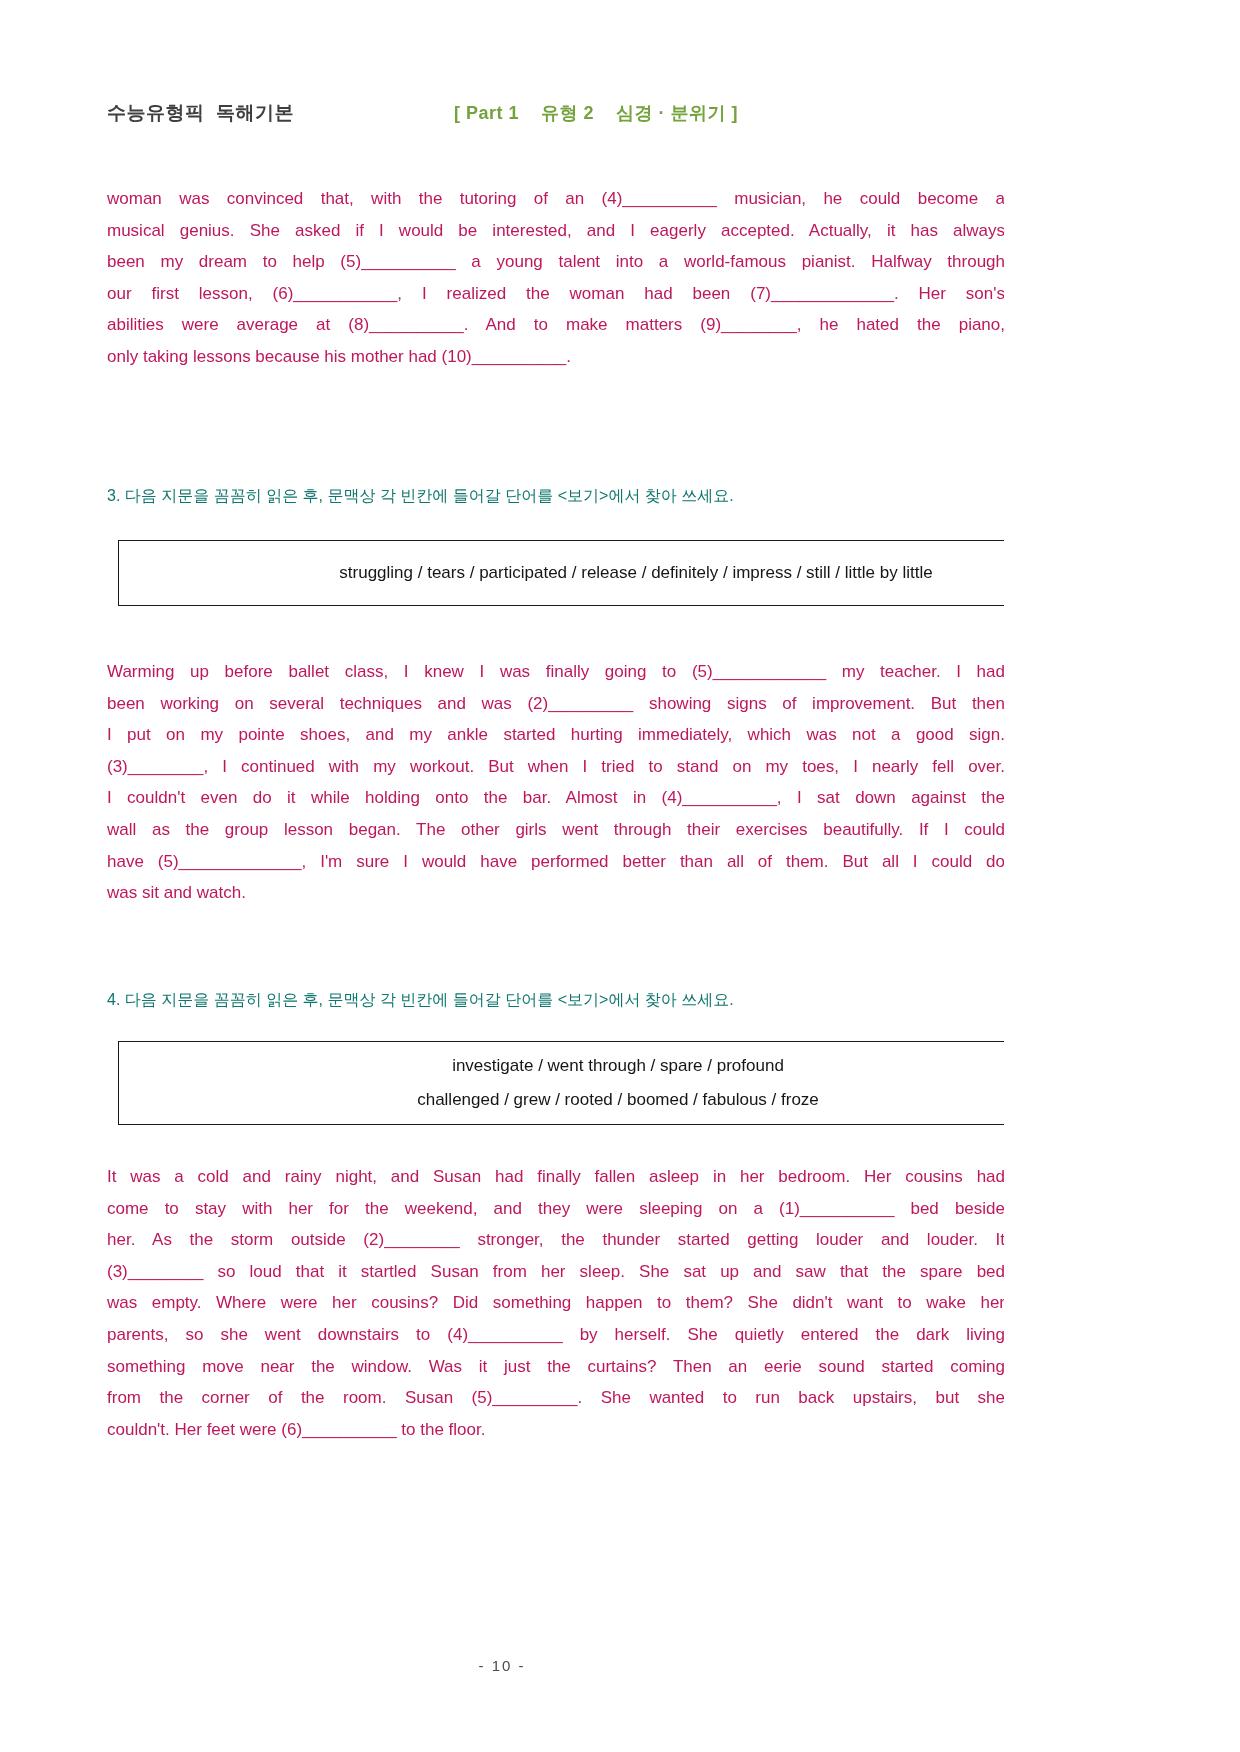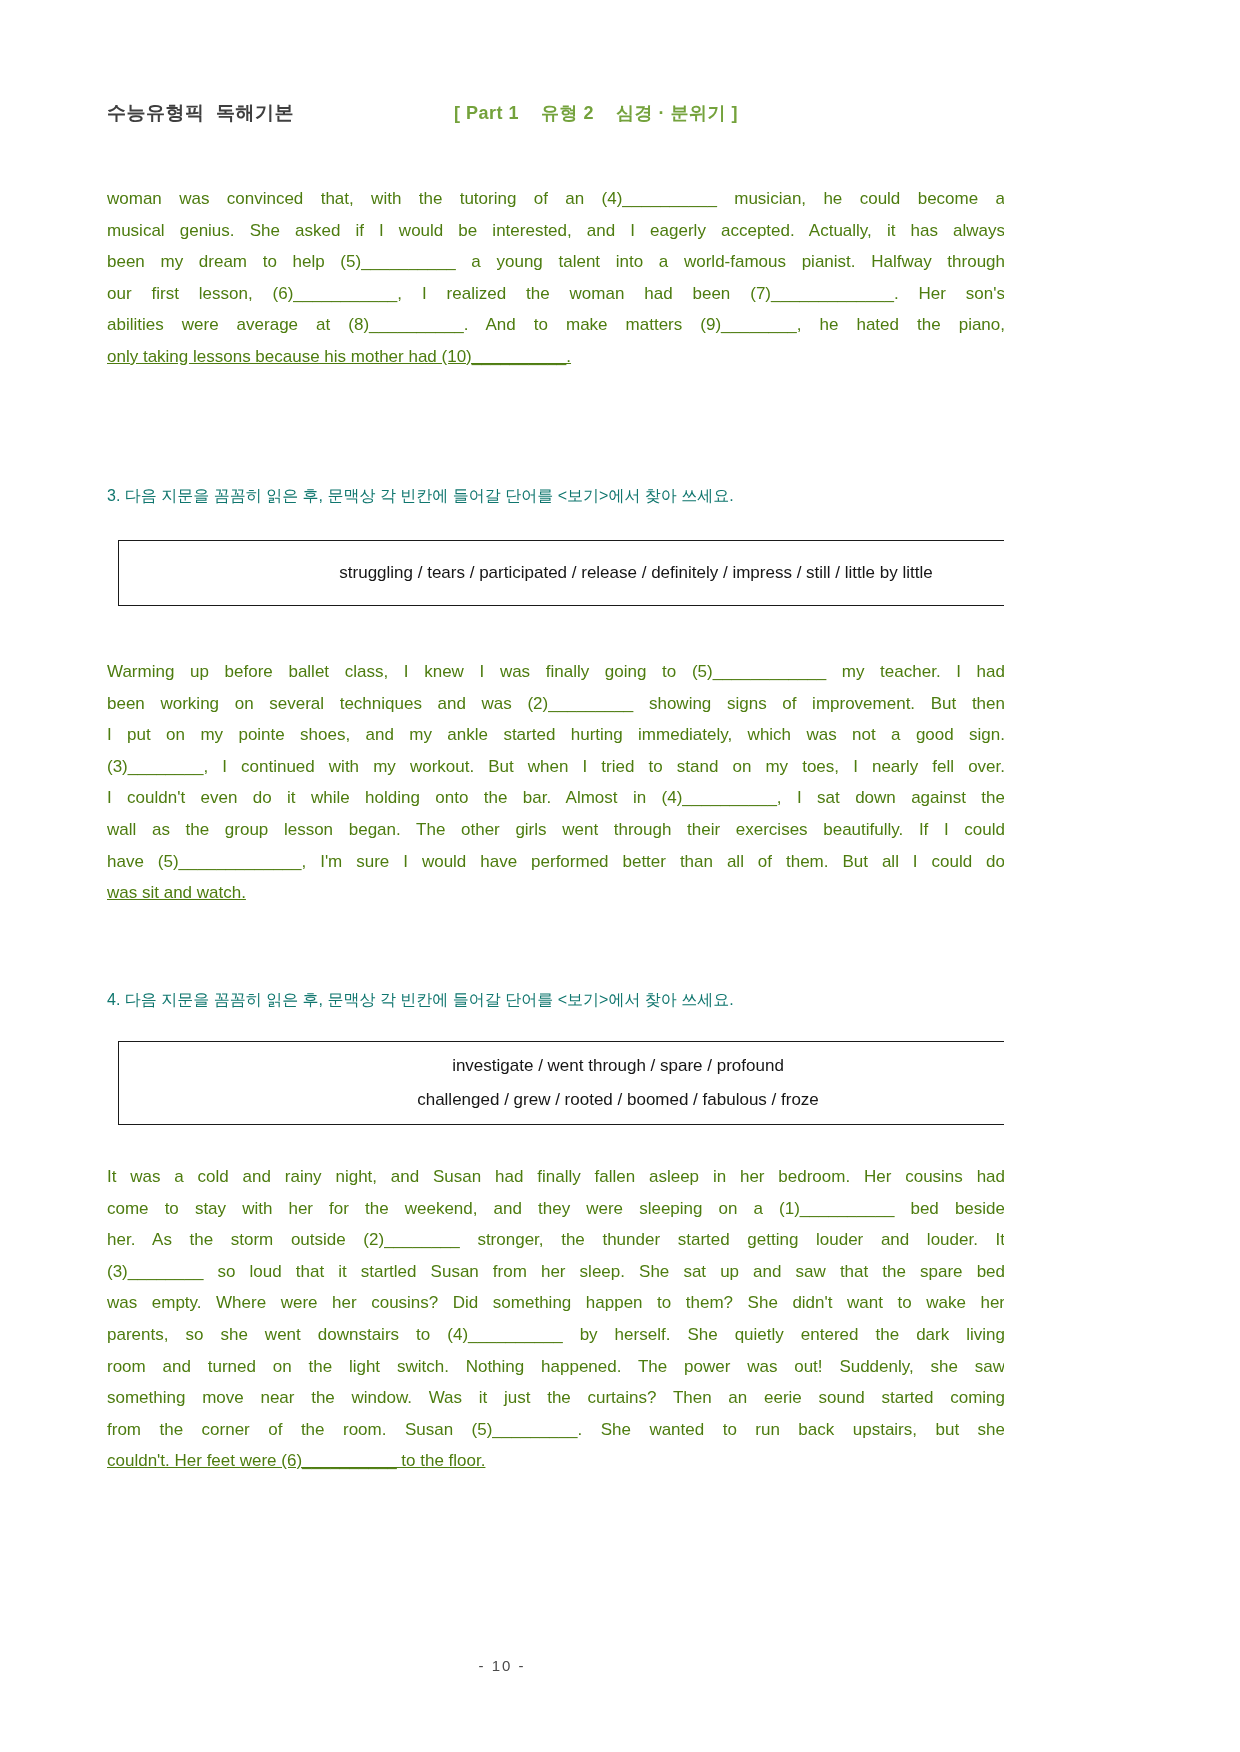--- a/index.html
+++ b/index.html
@@ -38,7 +38,7 @@
     left: 107px;
     width: 898px;
     font-size: 17px;
-    color: #4d7c0f;
+    color: #be185d;
   }
   .pline {
     height: 31.6px;

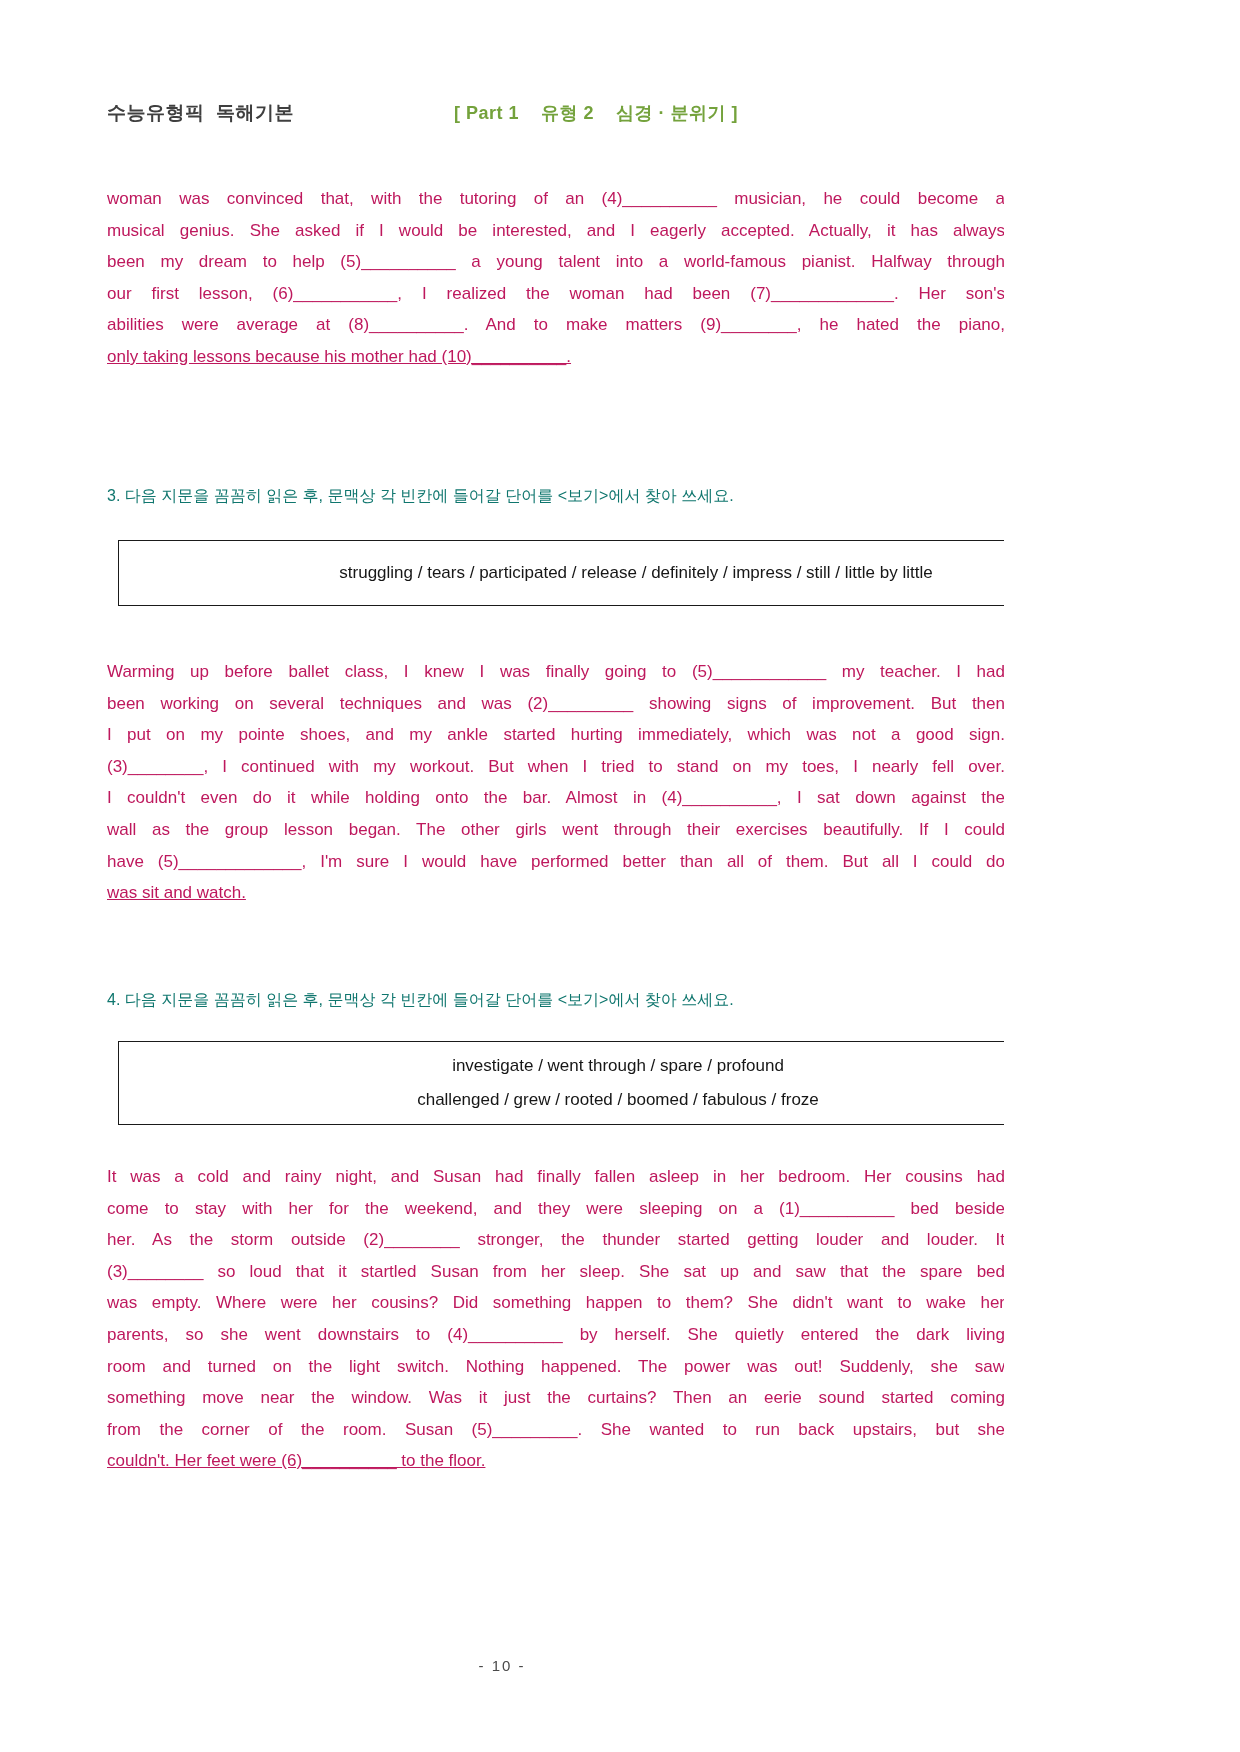--- a/index.html
+++ b/index.html
@@ -49,7 +49,6 @@
   }
   .pline.last {
     text-align-last: left;
-    text-decoration: underline;
   }
   .question {
     position: absolute;

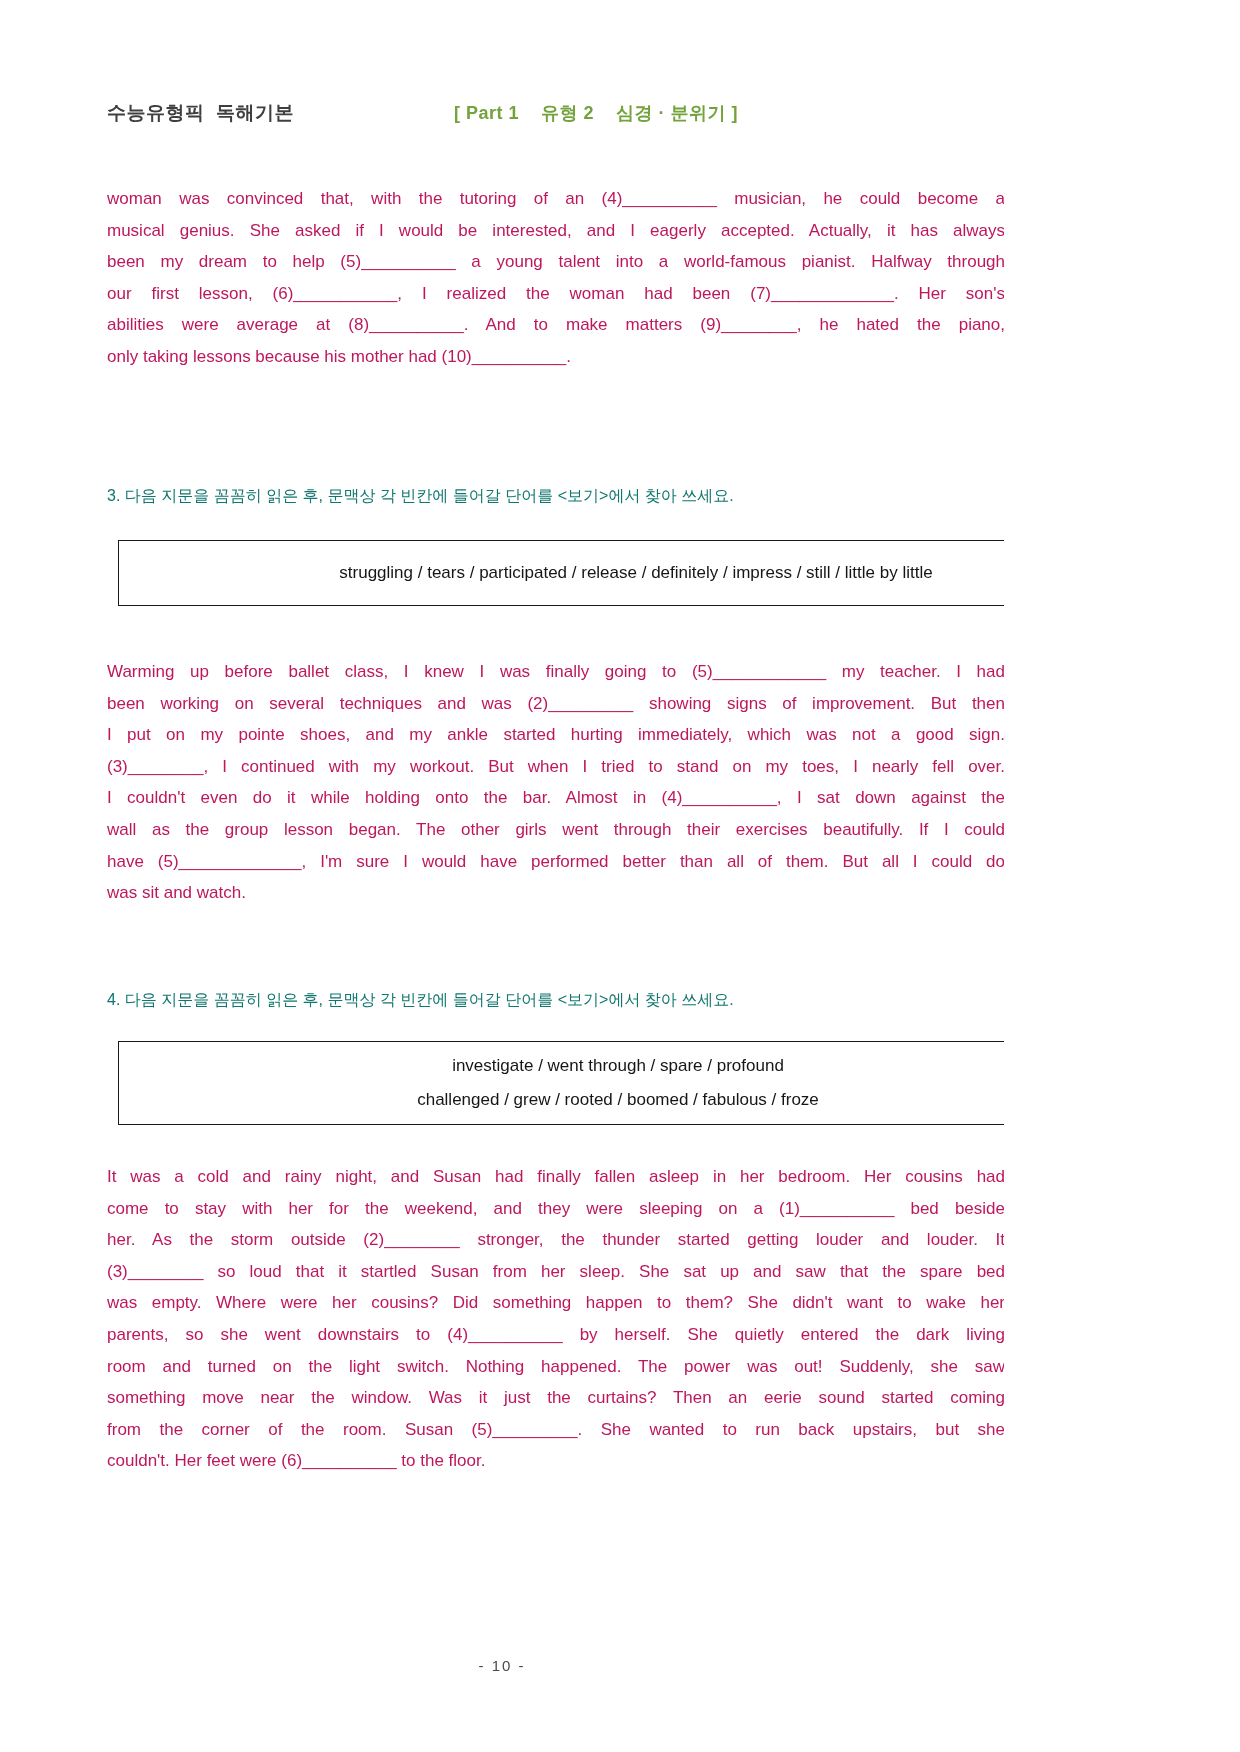--- a/index.html
+++ b/index.html
@@ -144,7 +144,6 @@
     <div class="pline">(3)________ so loud that it startled Susan from her sleep. She sat up and saw that the spare bed</div>
     <div class="pline">was empty. Where were her cousins? Did something happen to them? She didn't want to wake her</div>
     <div class="pline">parents, so she went downstairs to (4)__________ by herself. She quietly entered the dark living</div>
-    <div class="pline">room and turned on the light switch. Nothing happened. The power was out! Suddenly, she saw</div>
     <div class="pline">something move near the window. Was it just the curtains? Then an eerie sound started coming</div>
     <div class="pline">from the corner of the room. Susan (5)_________. She wanted to run back upstairs, but she</div>
     <div class="pline last">couldn't. Her feet were (6)__________ to the floor.</div>

